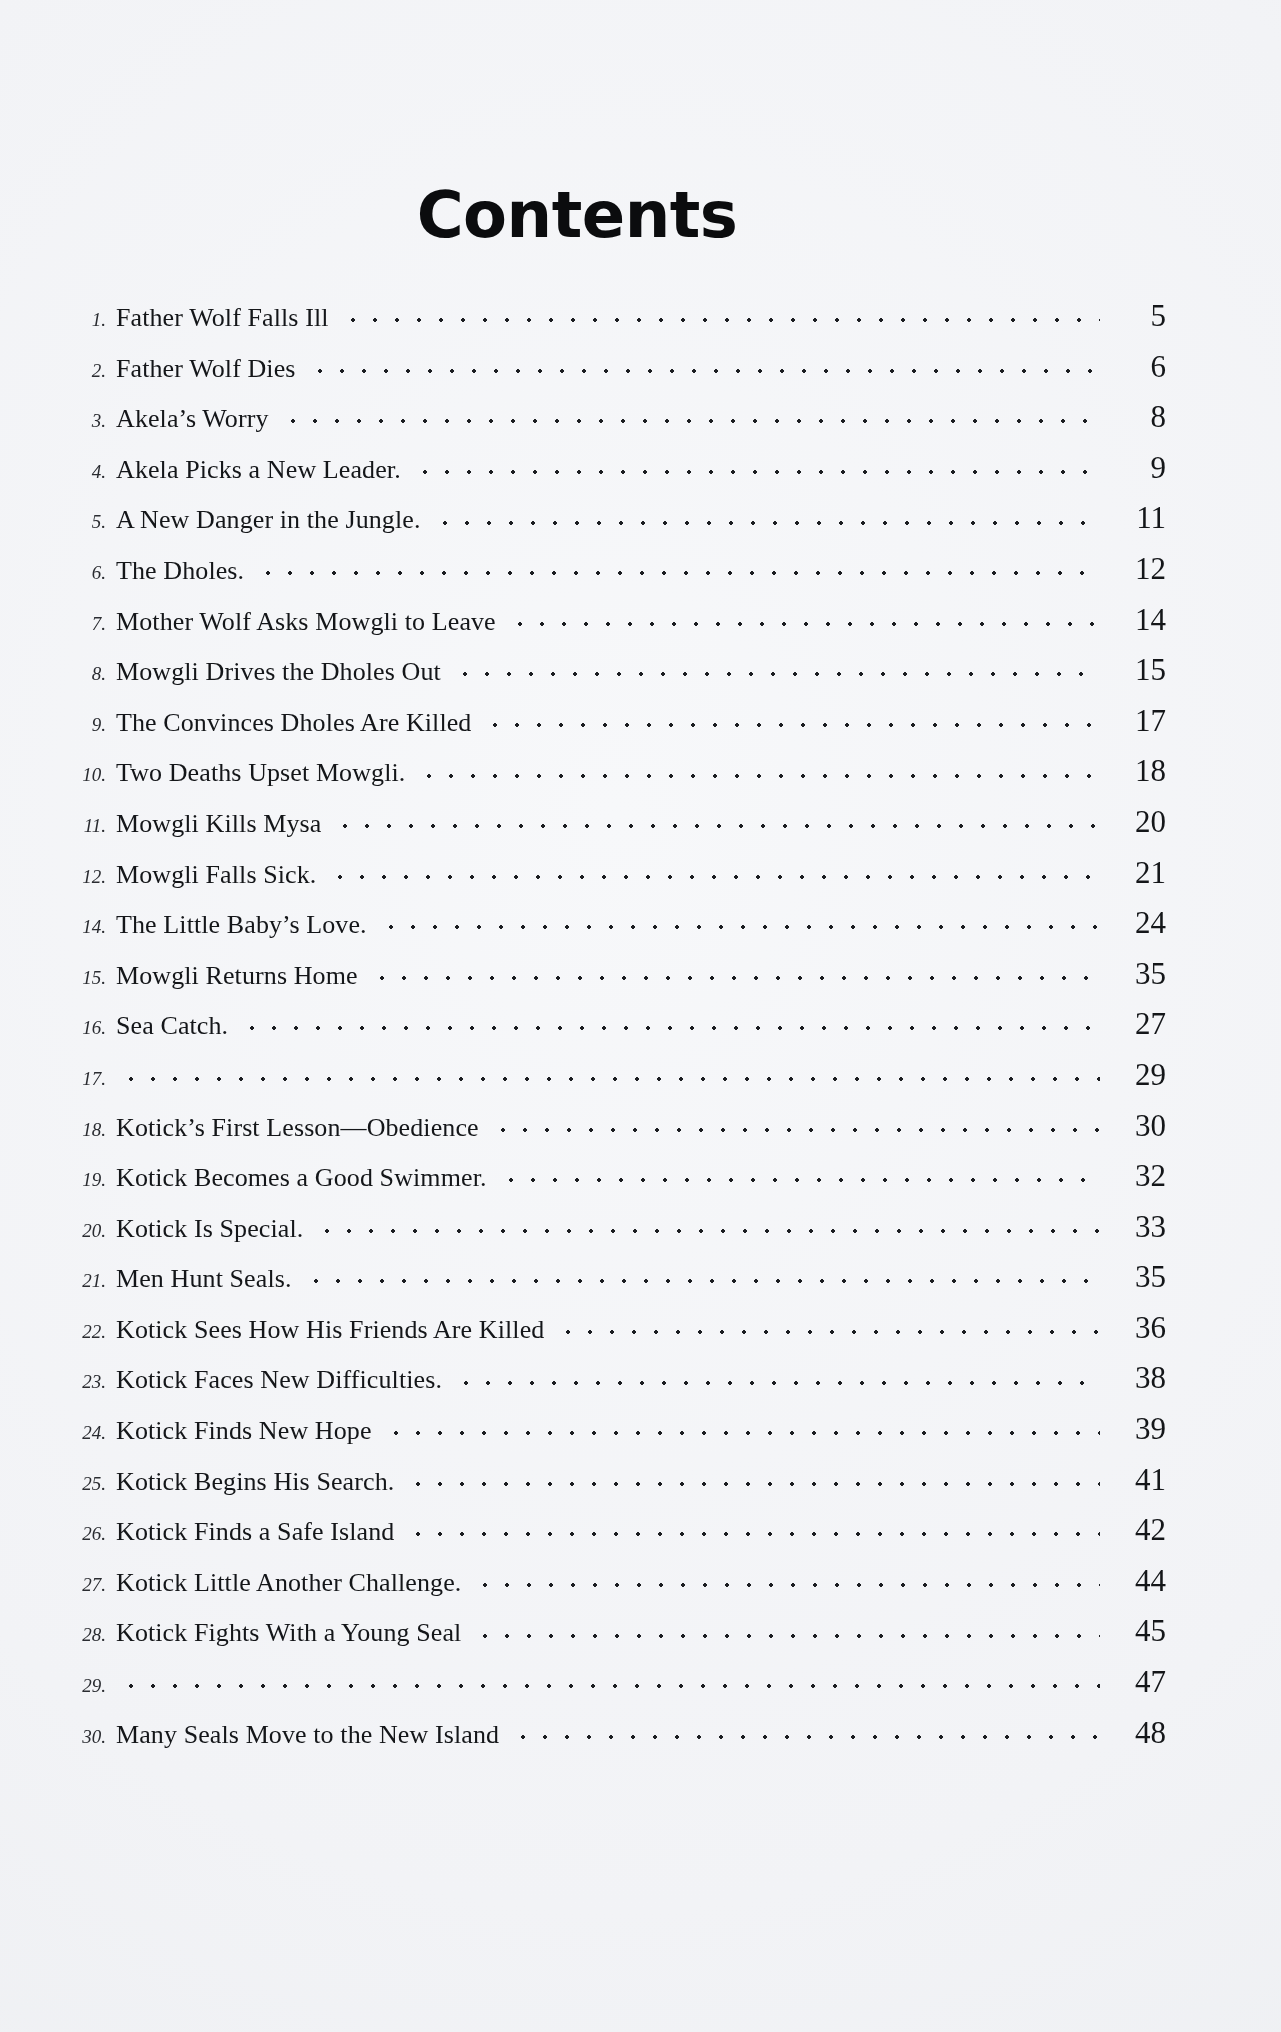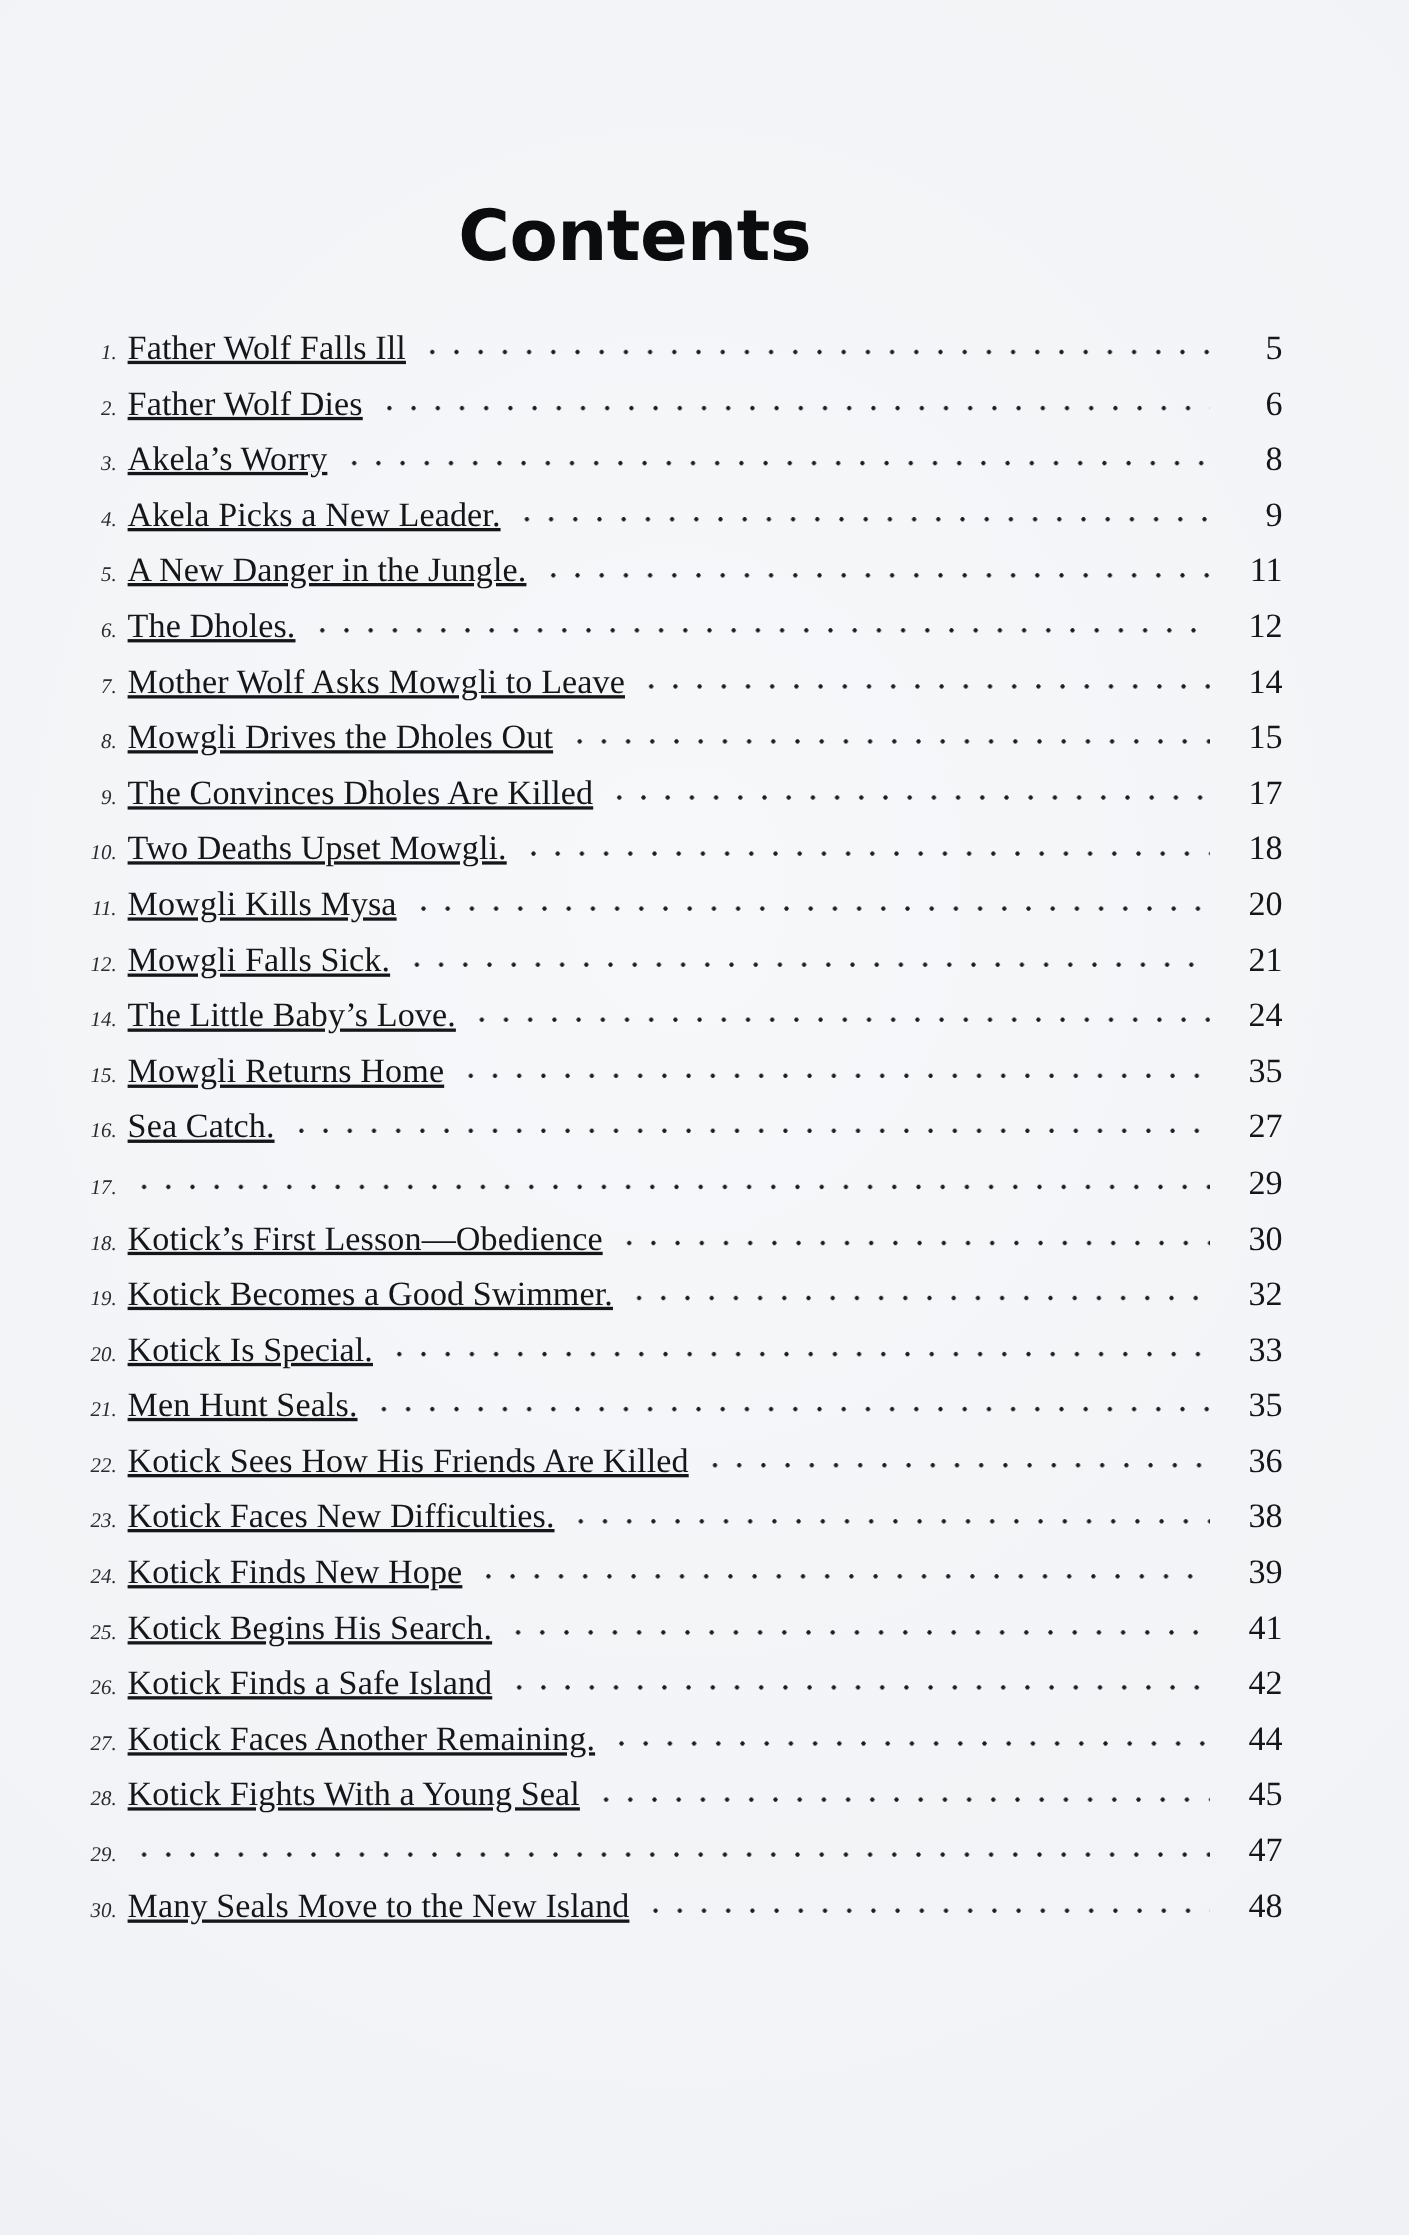--- a/index.html
+++ b/index.html
@@ -79,13 +79,12 @@
   }
 
   .toc-label {
-    font-size: 31px;
+    font-size: 26px;
     line-height: 1;
     color: #141619;
     white-space: nowrap;
     padding-right: 9px;
     letter-spacing: 0.1px;
-    text-decoration: underline;
   }
 
   .toc-dots {

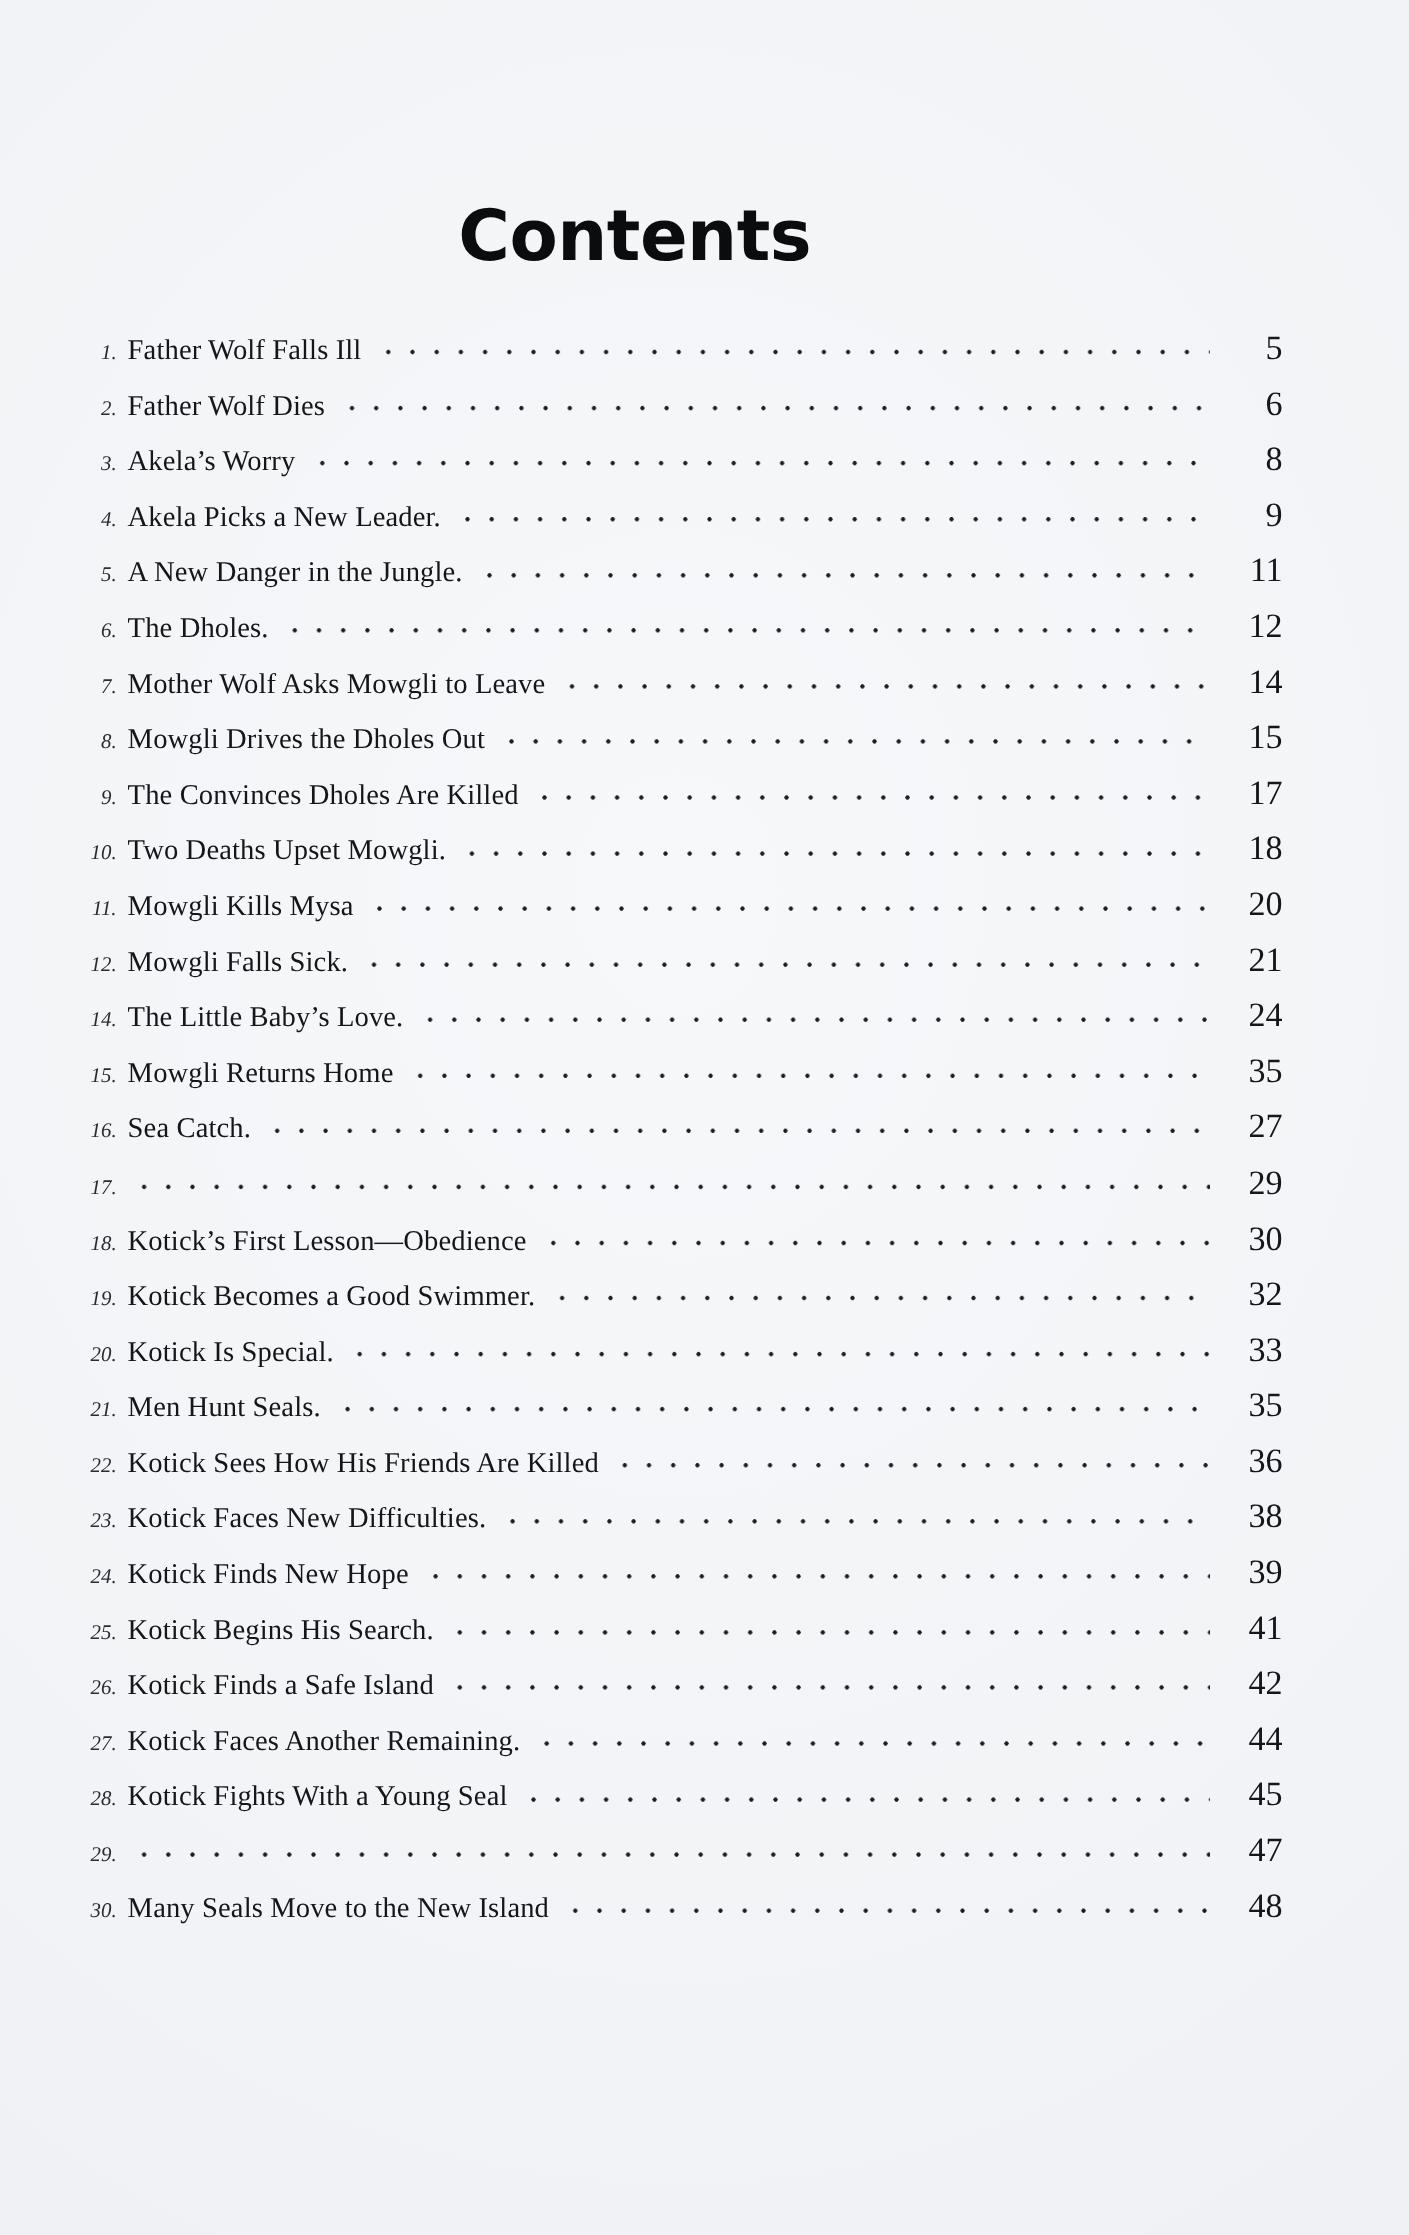--- a/index.html
+++ b/index.html
@@ -277,7 +277,7 @@
         </li>
         <li class="toc-row">
           <span class="toc-num">27.</span>
-          <span class="toc-label">Kotick Faces Another Remaining.</span>
+          <span class="toc-label">Kotick Little Another Challenge.</span>
           <span class="toc-dots"></span>
           <span class="toc-page">44</span>
         </li>

